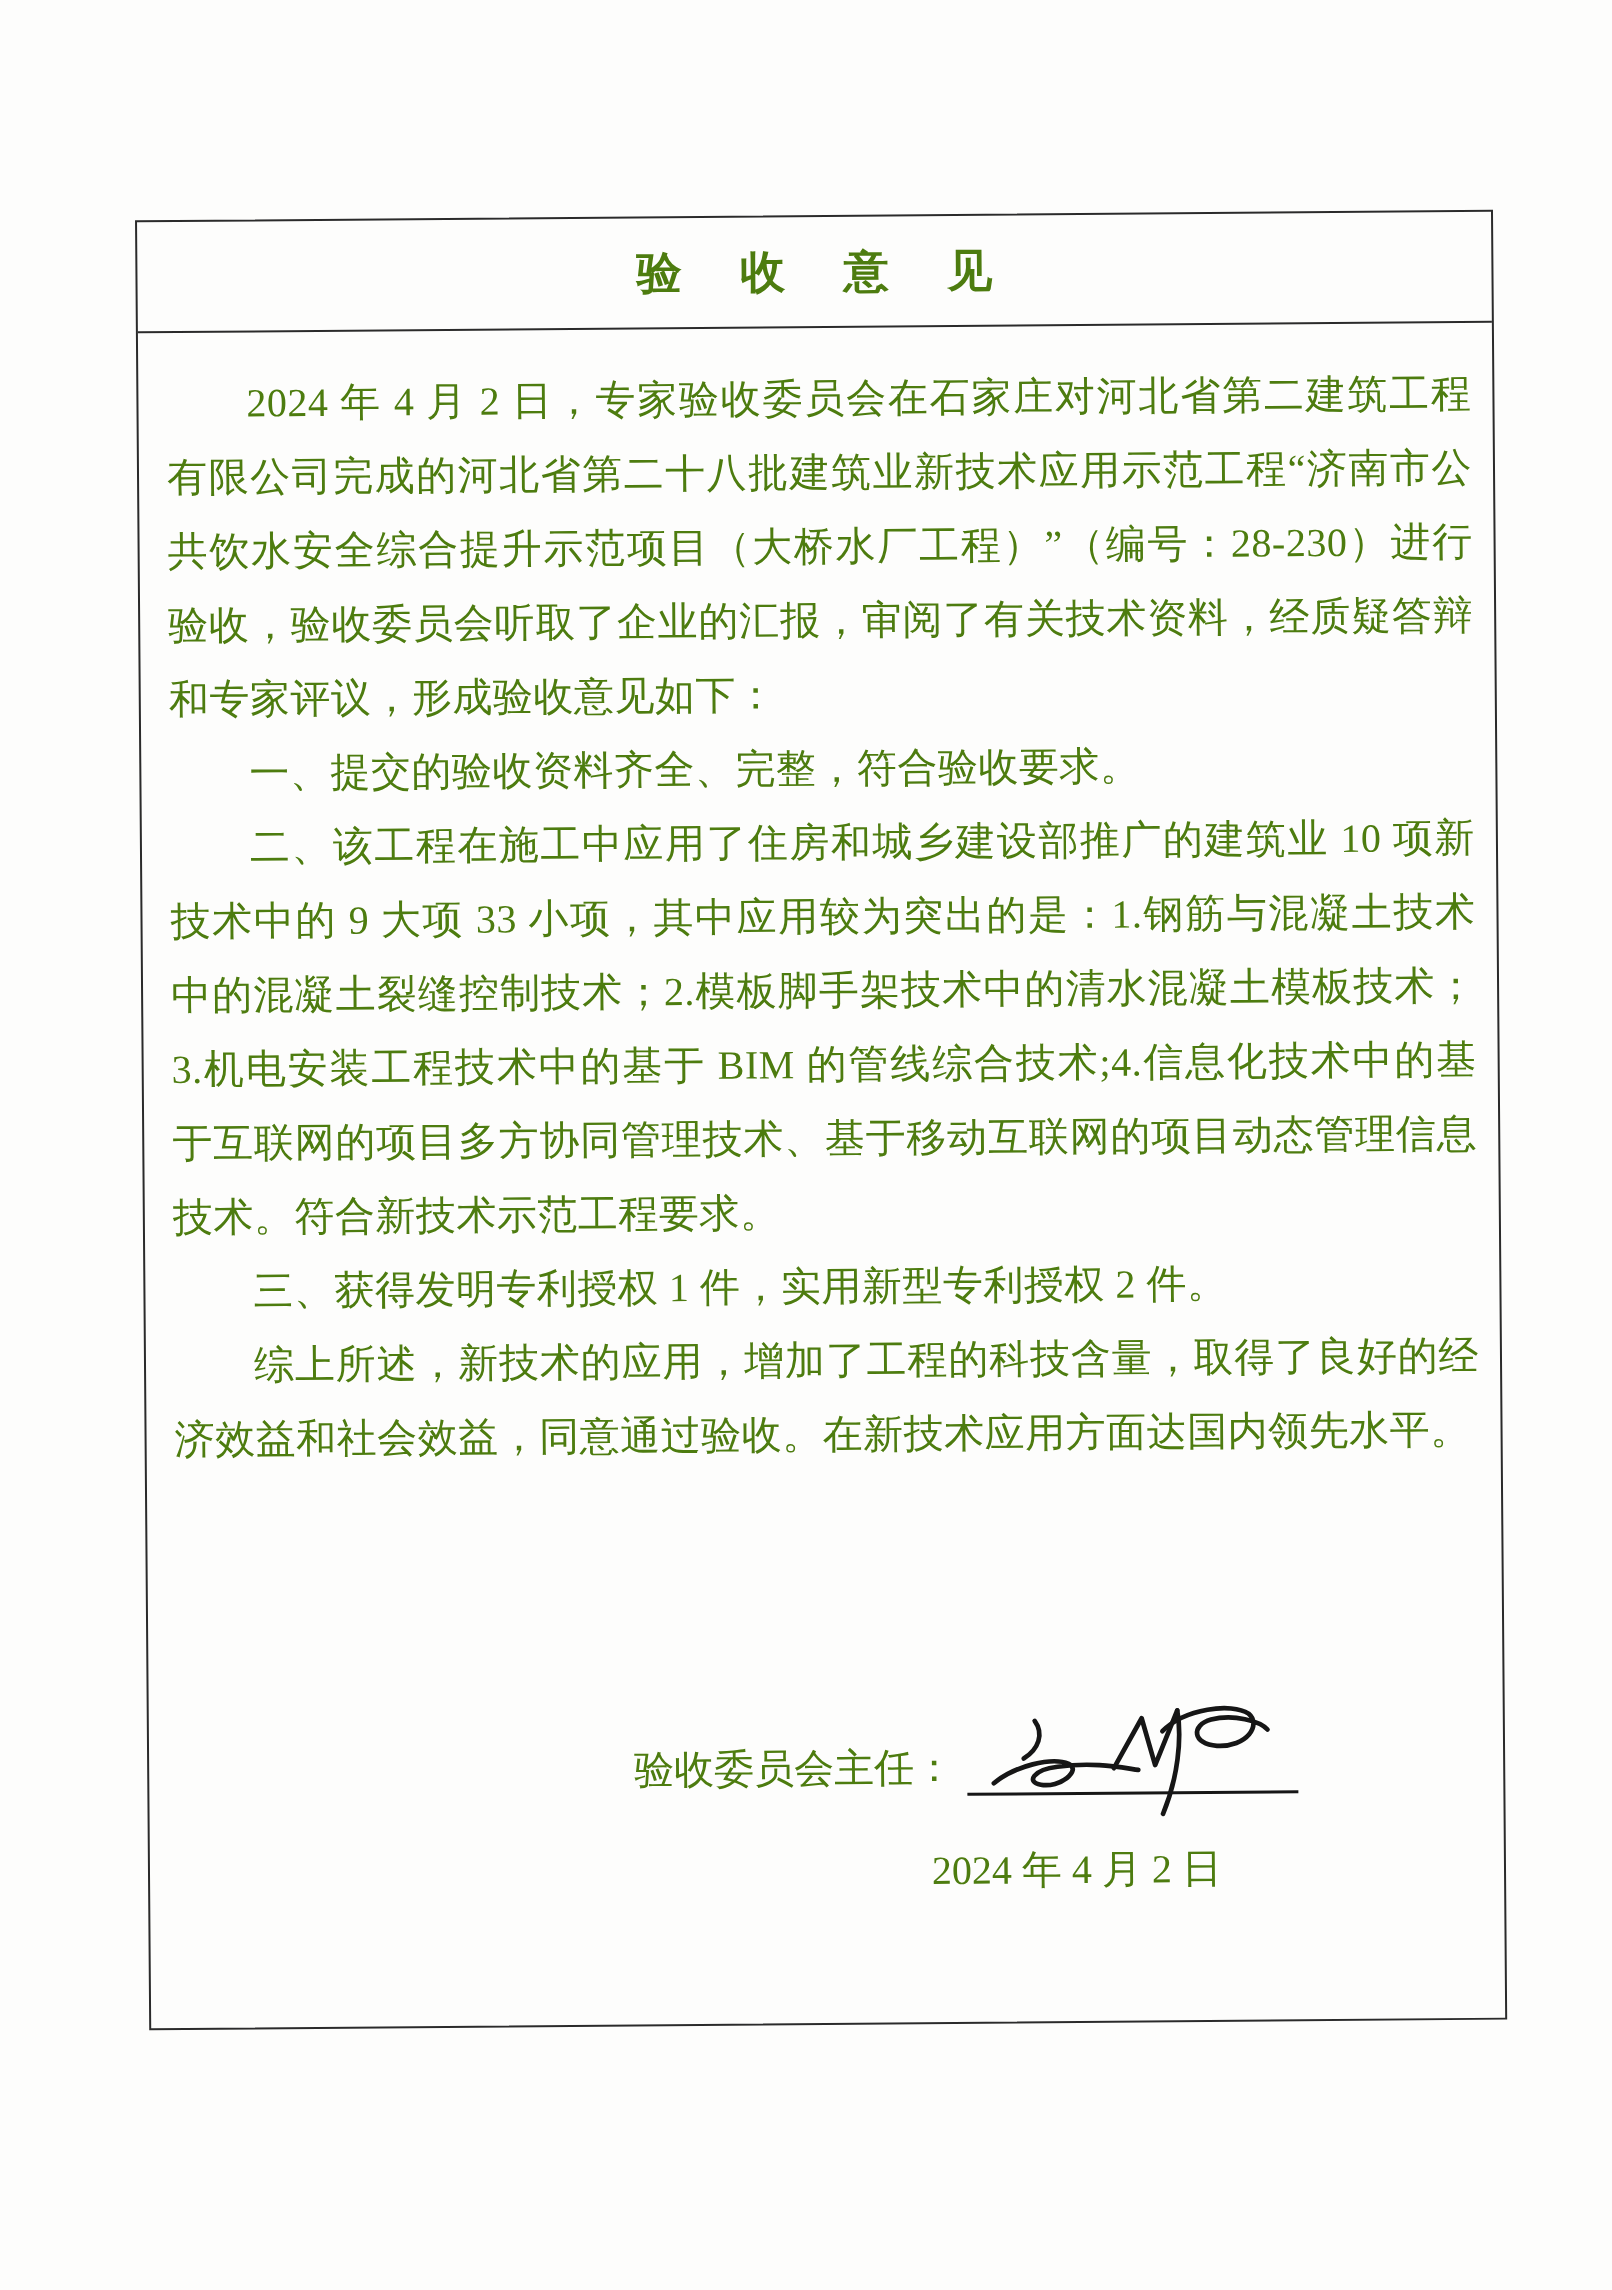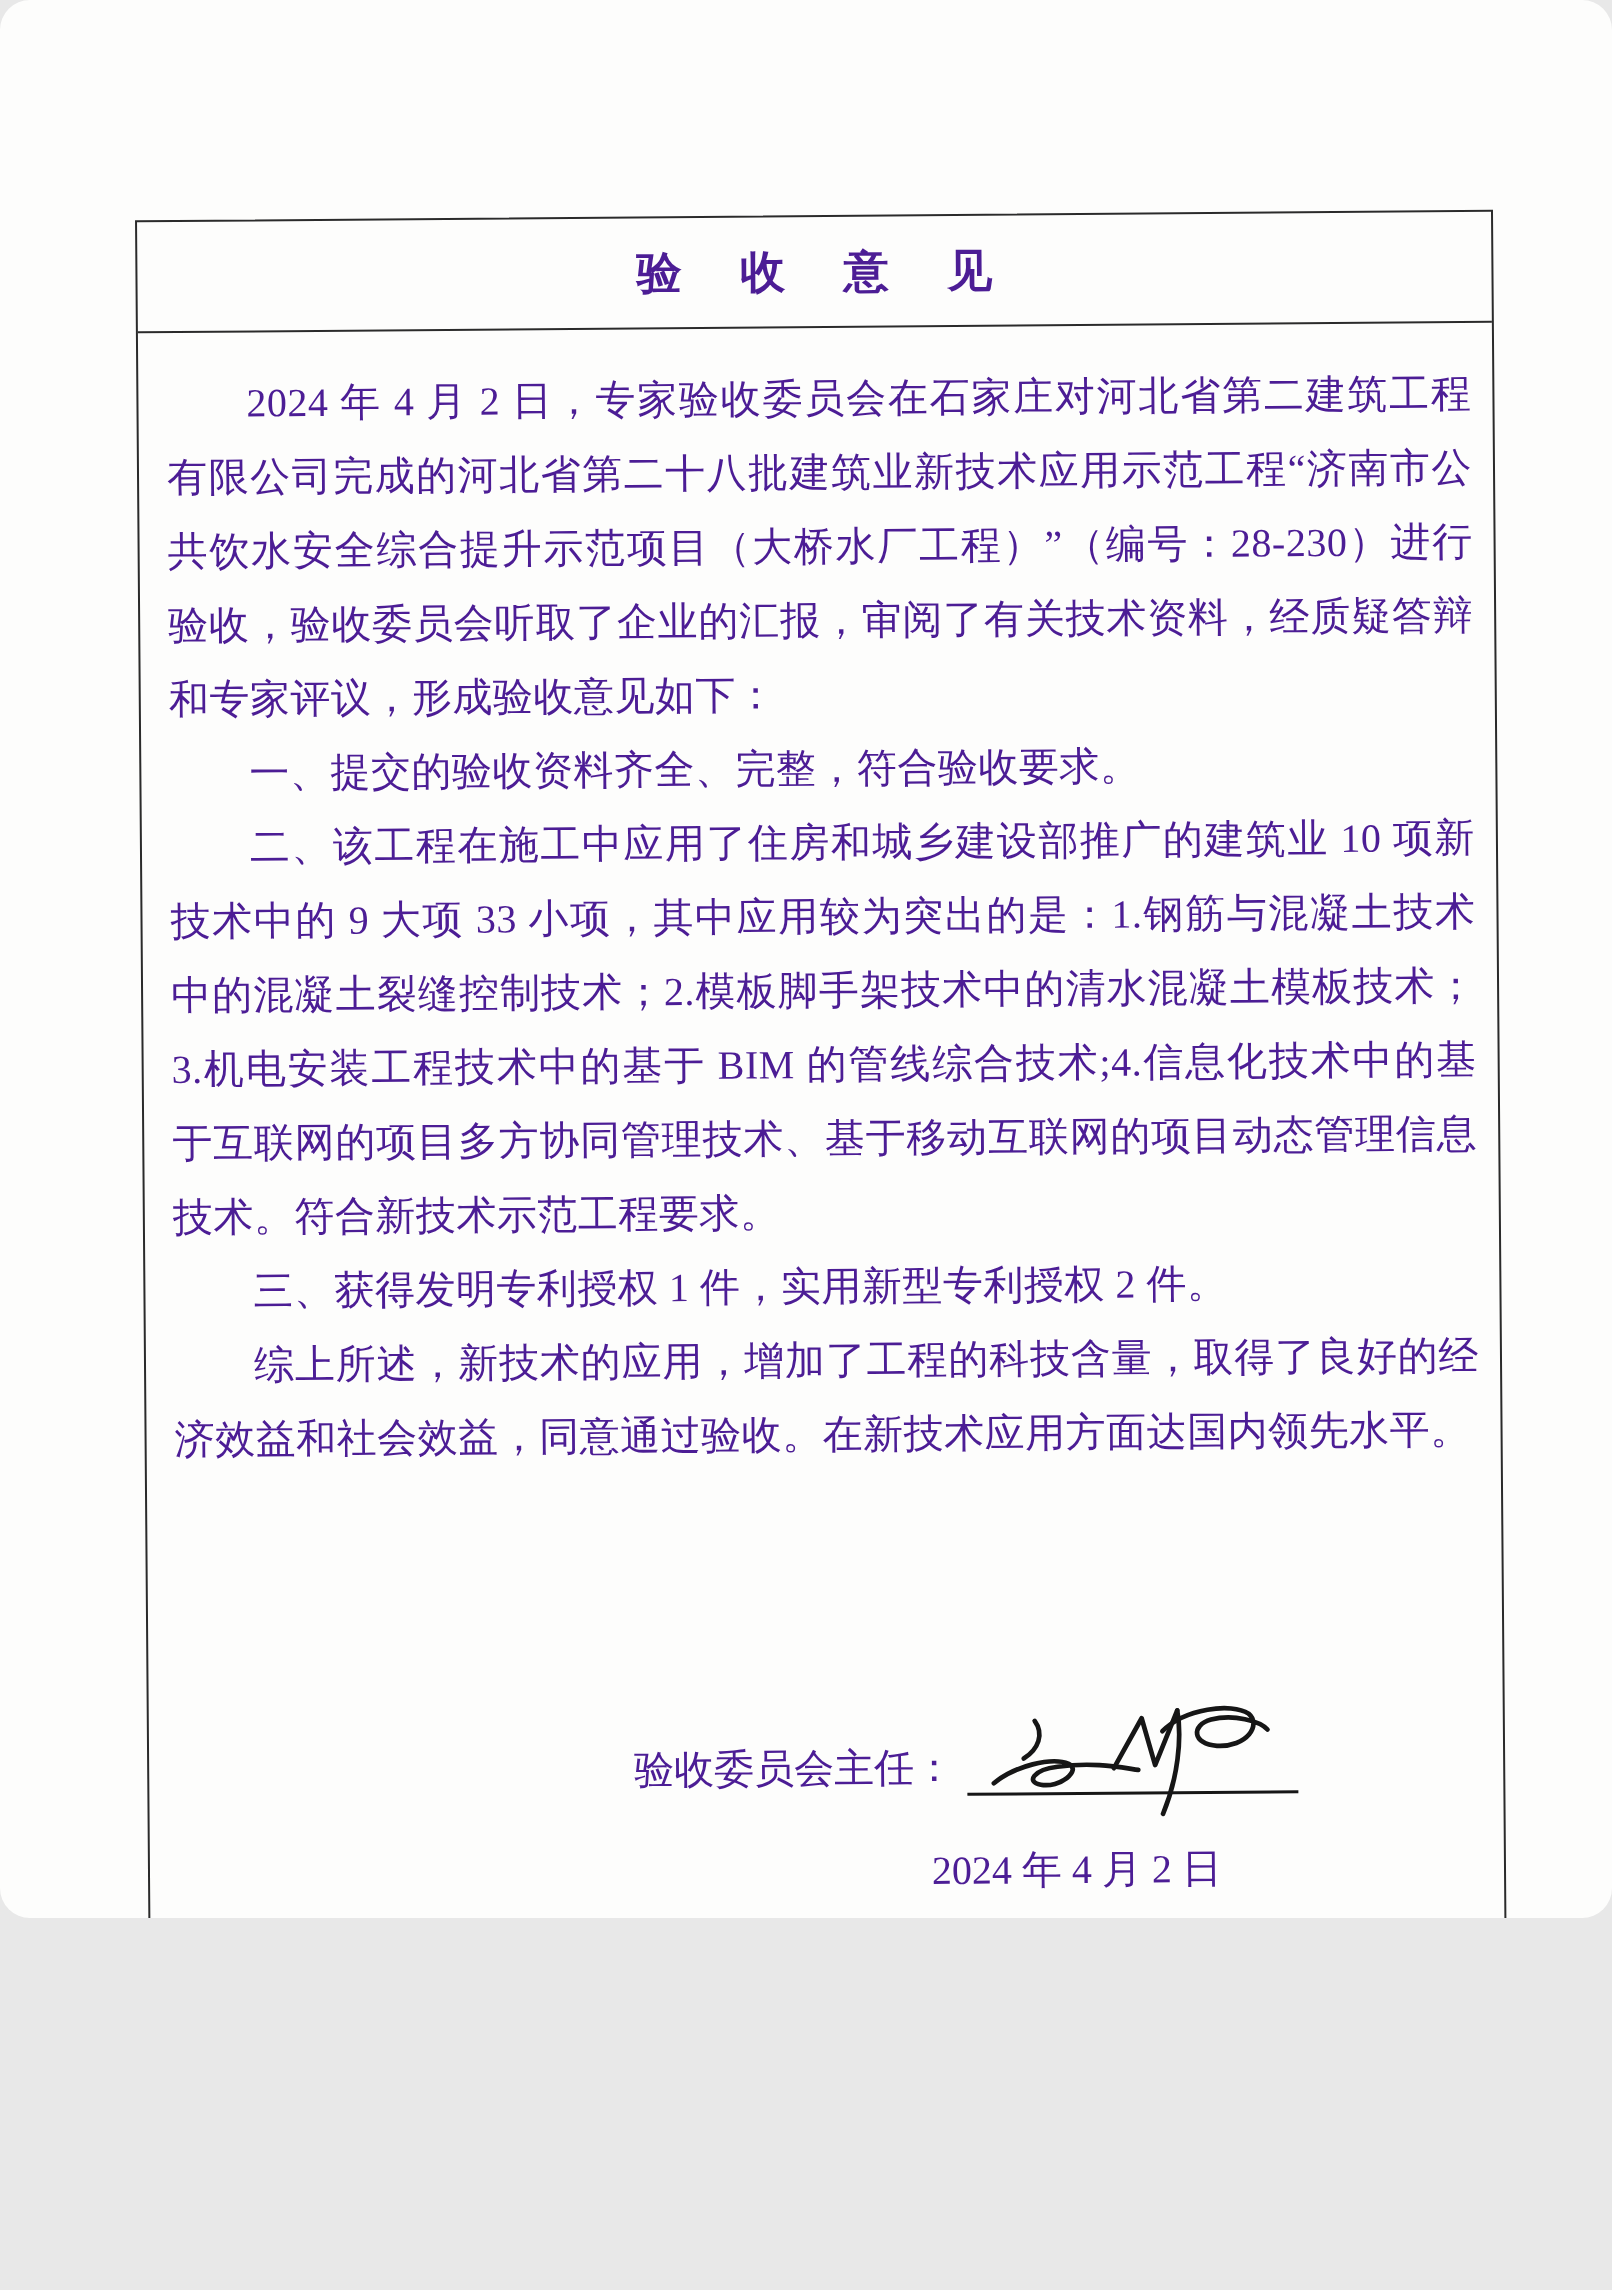--- a/index.html
+++ b/index.html
@@ -11,12 +11,11 @@
   .page {
     position: relative;
     width: 1612px;
-    height: 1918px;
+    height: 2290px;
     background: #fdfdfc;
     overflow: hidden;
     font-family: "Liberation Serif", "DejaVu Serif", serif;
-    color: #4c1d95;
-    border-radius: 30px;
+    color: #4d7c0f;
   }
 
   .doc-box {

